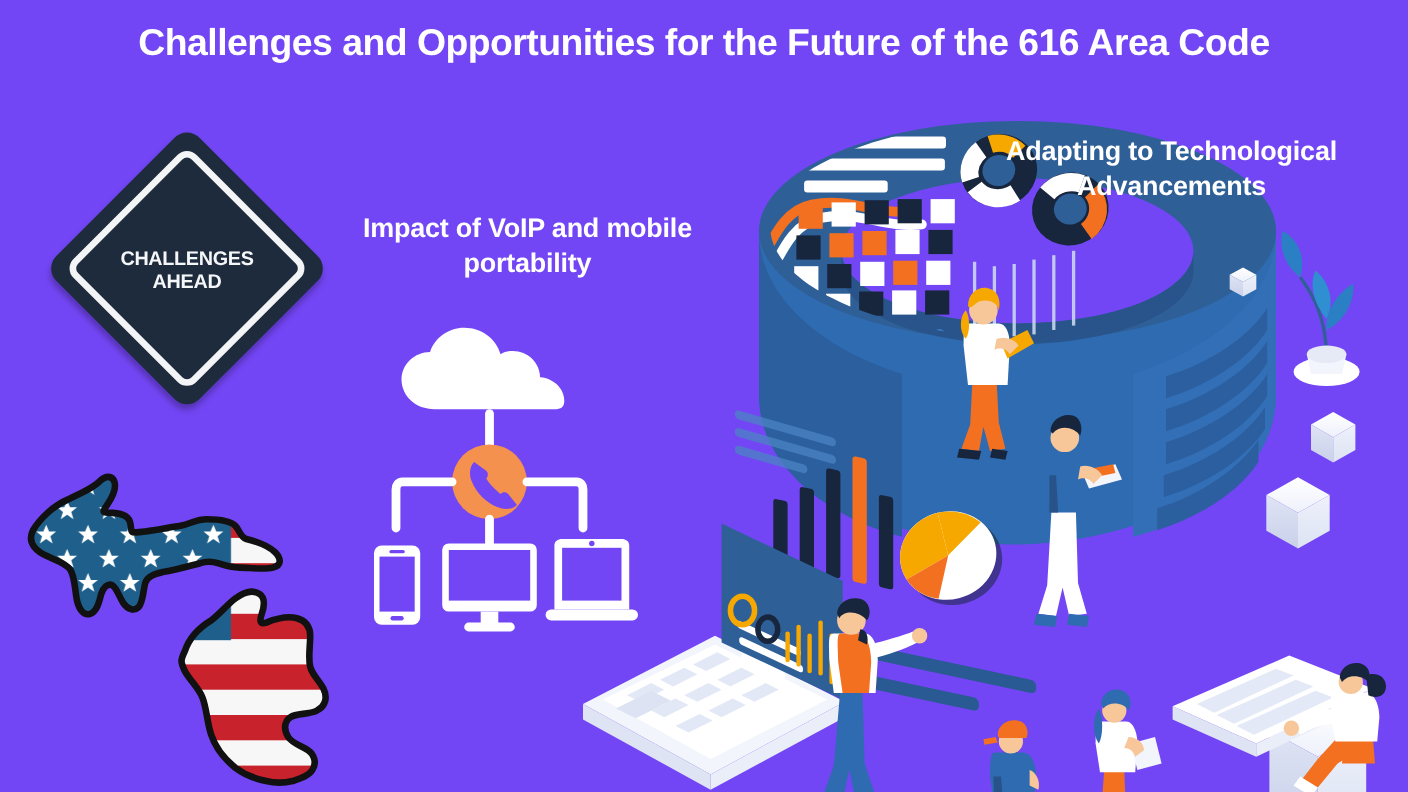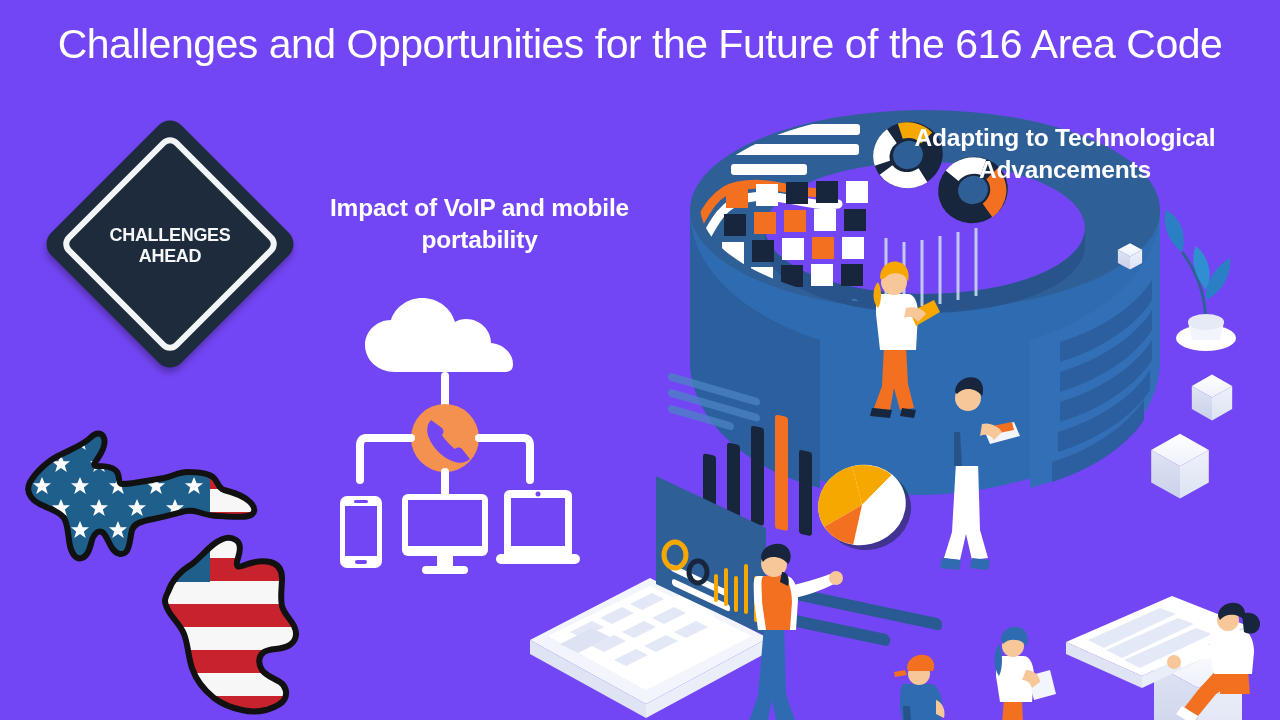--- a/index.html
+++ b/index.html
@@ -17,8 +17,8 @@
     position:absolute; left:50px; top:14px; width:1180px;
     text-align:center;
     color:#ffffff;
-    font-size:41px;
-    font-weight:normal;
+    font-size:34px;
+    font-weight:bold;
     line-height:1.48;
     letter-spacing:-0.5px;
   }

